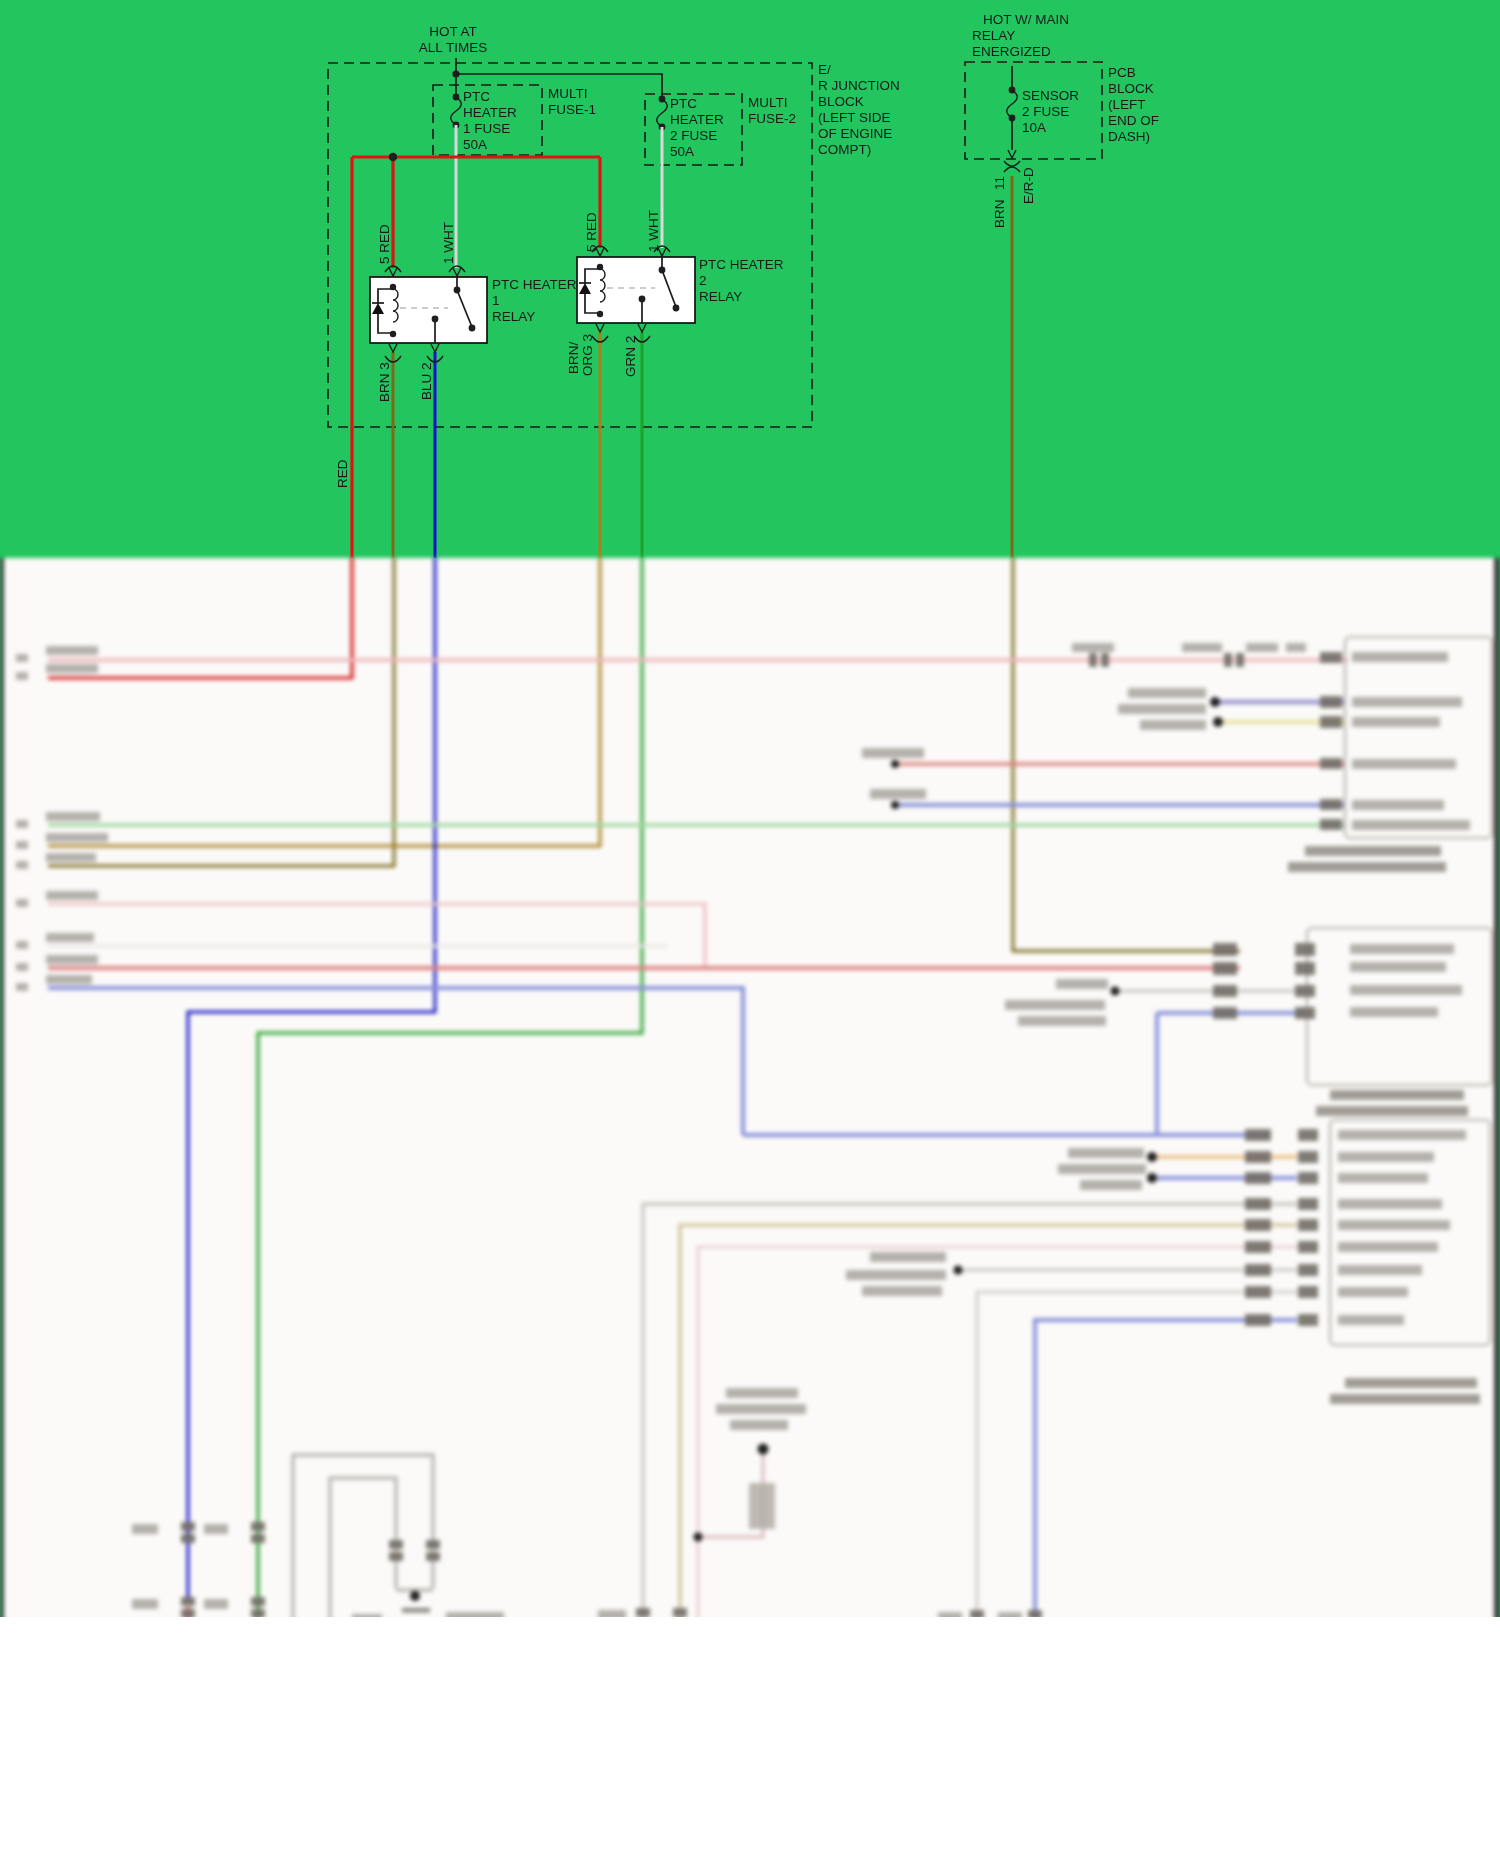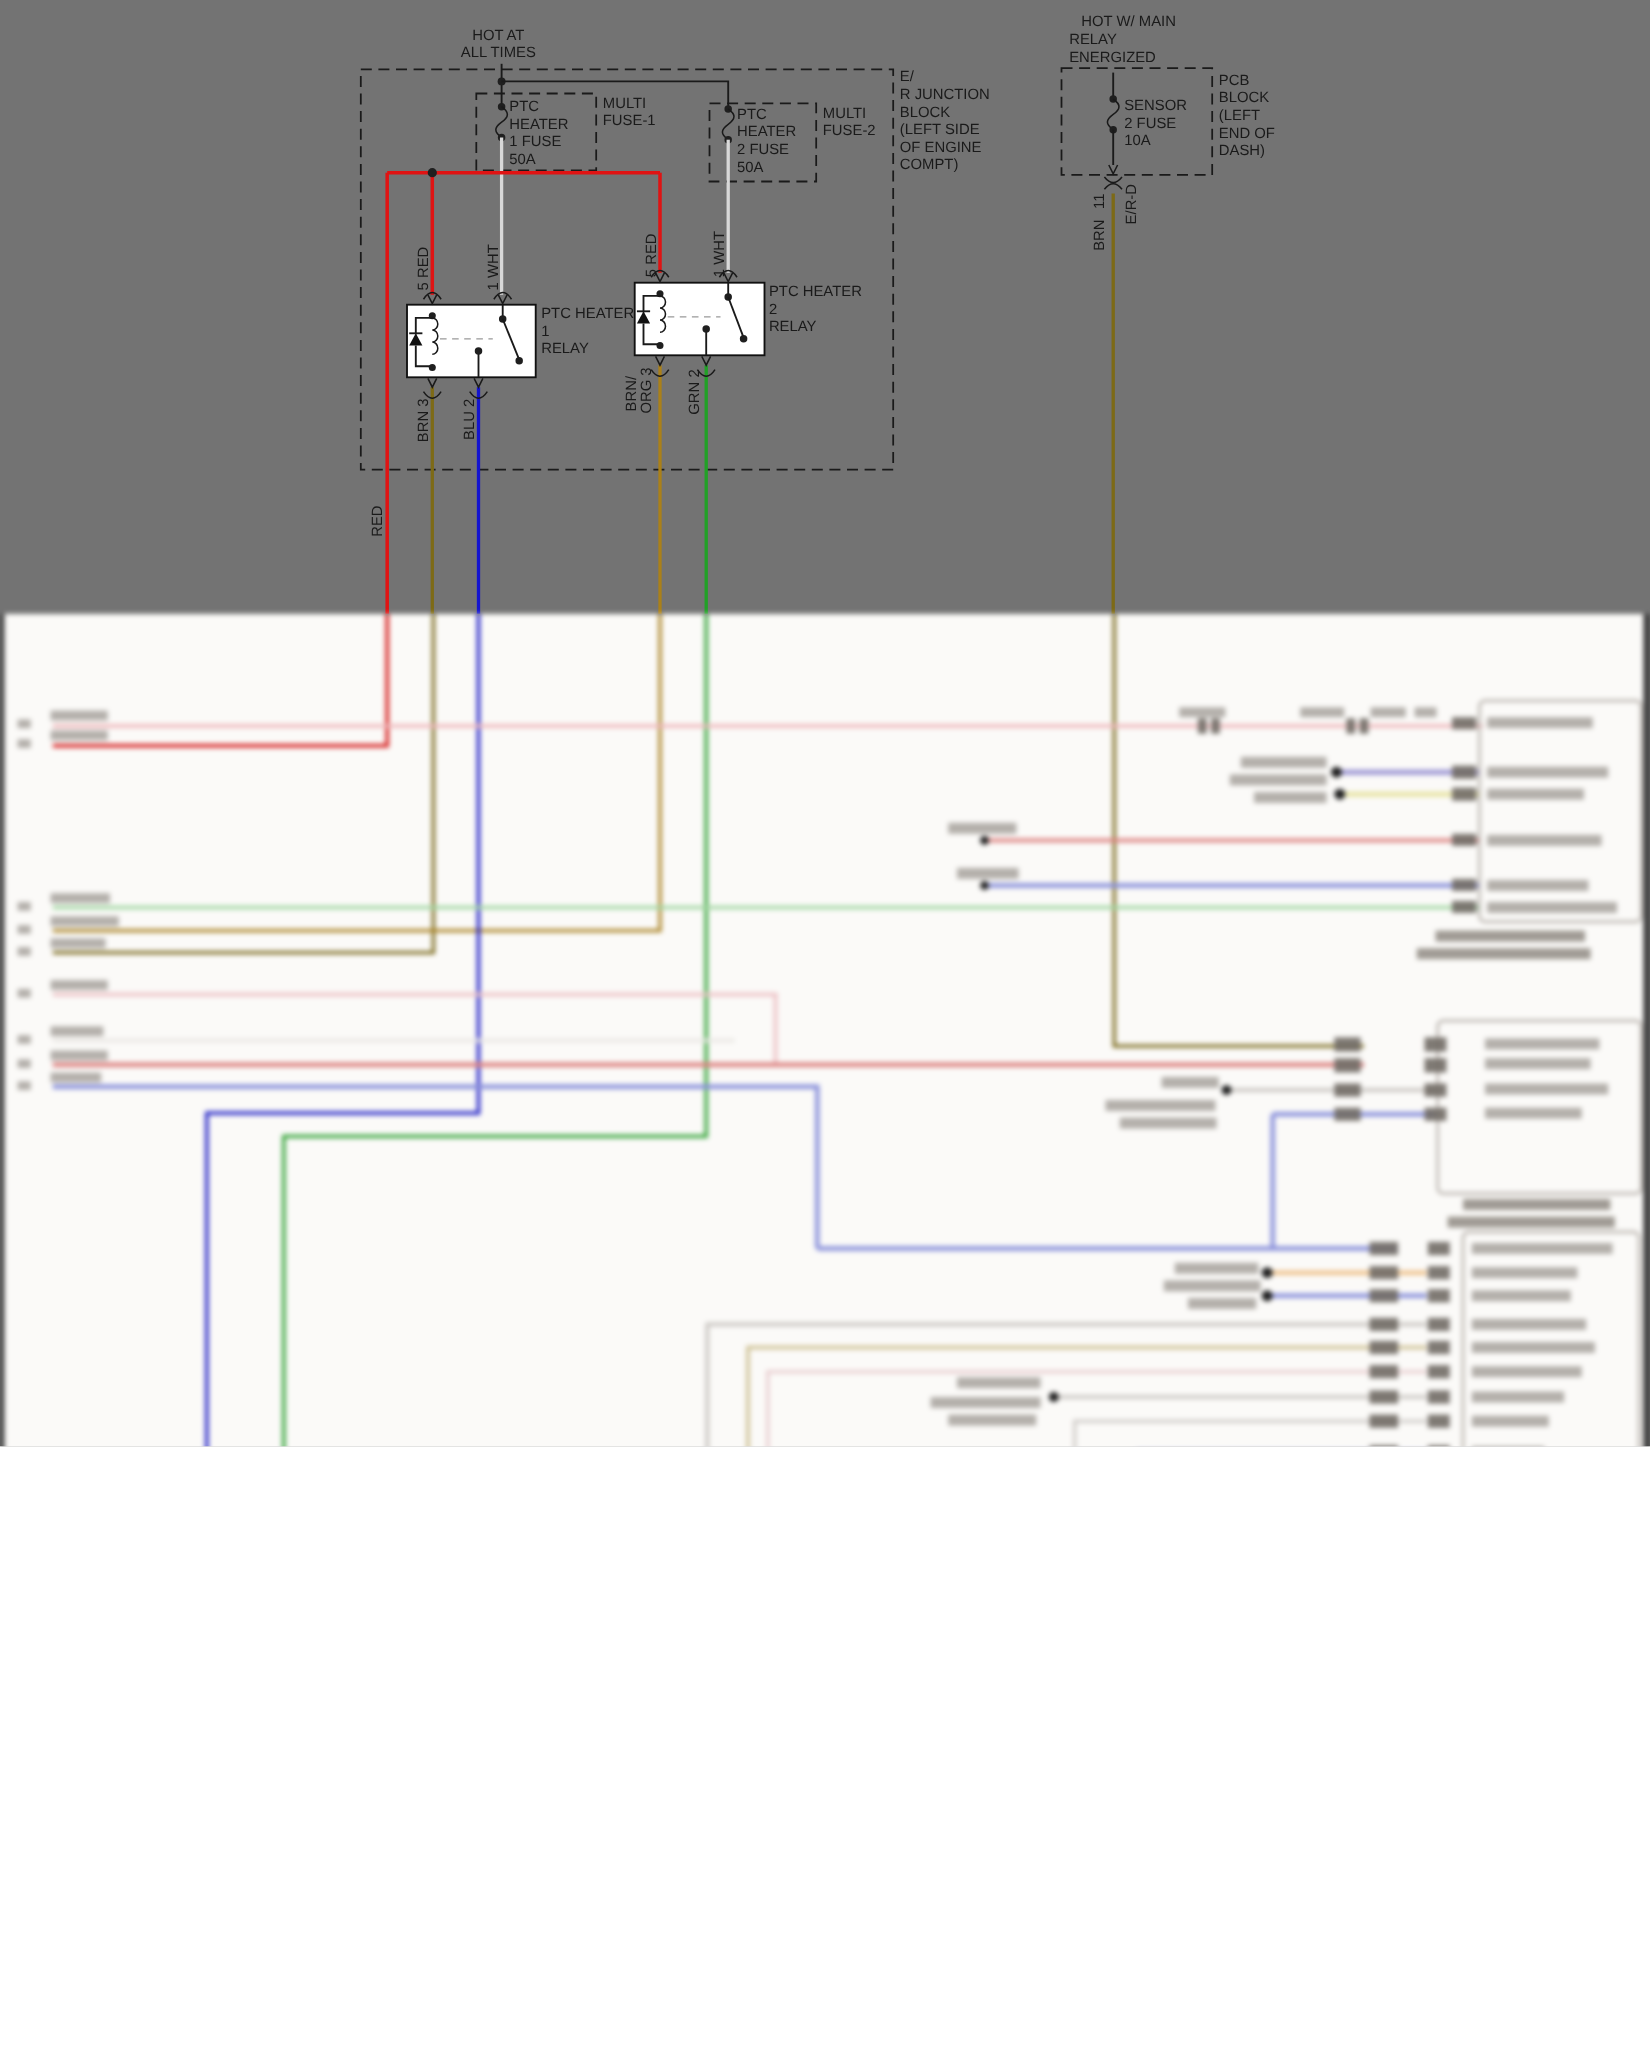--- a/index.html
+++ b/index.html
@@ -3,7 +3,7 @@
 <meta charset="utf-8">
 <style>
   html,body{margin:0;padding:0;background:#fff;}
-  #stage{position:relative;width:1500px;height:1315px;background:#737373;overflow:hidden;
+  #stage{position:relative;width:1500px;height:1617px;background:#22c55e;overflow:hidden;
          font-family:"Liberation Sans", sans-serif;}
   svg{position:absolute;left:0;top:0;}
   .t{font-family:"Liberation Sans",sans-serif;font-size:13.5px;fill:#1a1a1a;}

